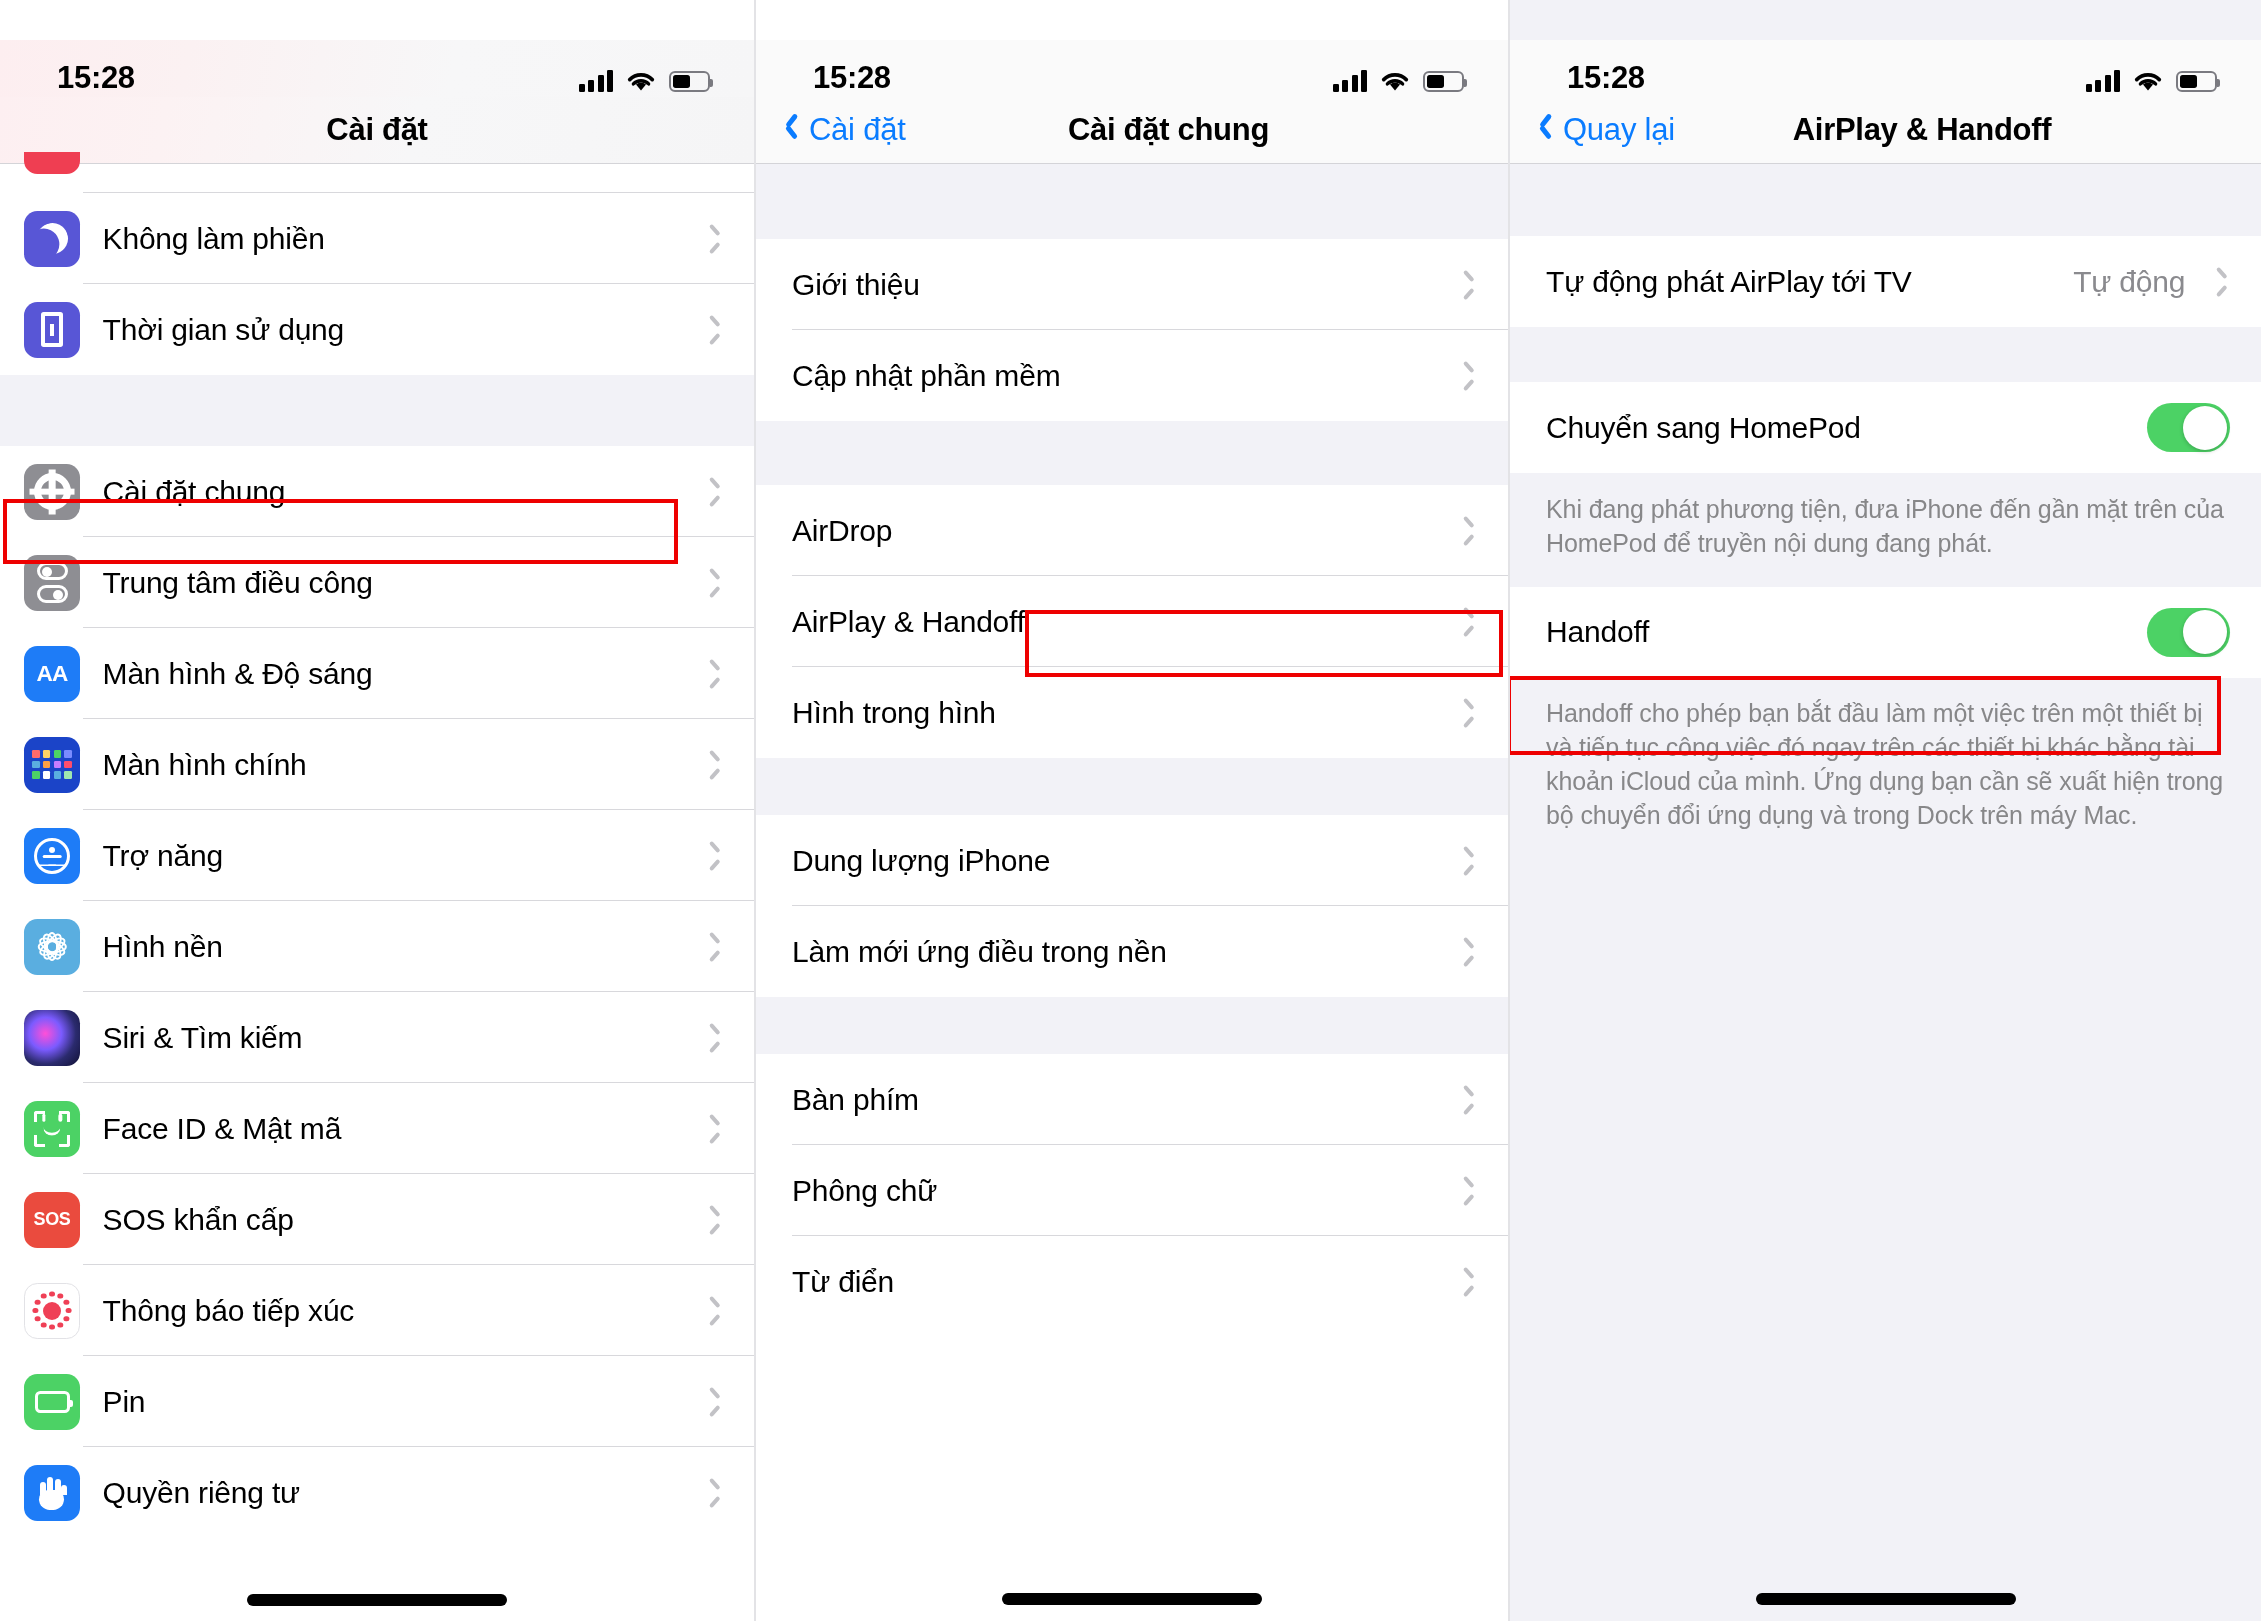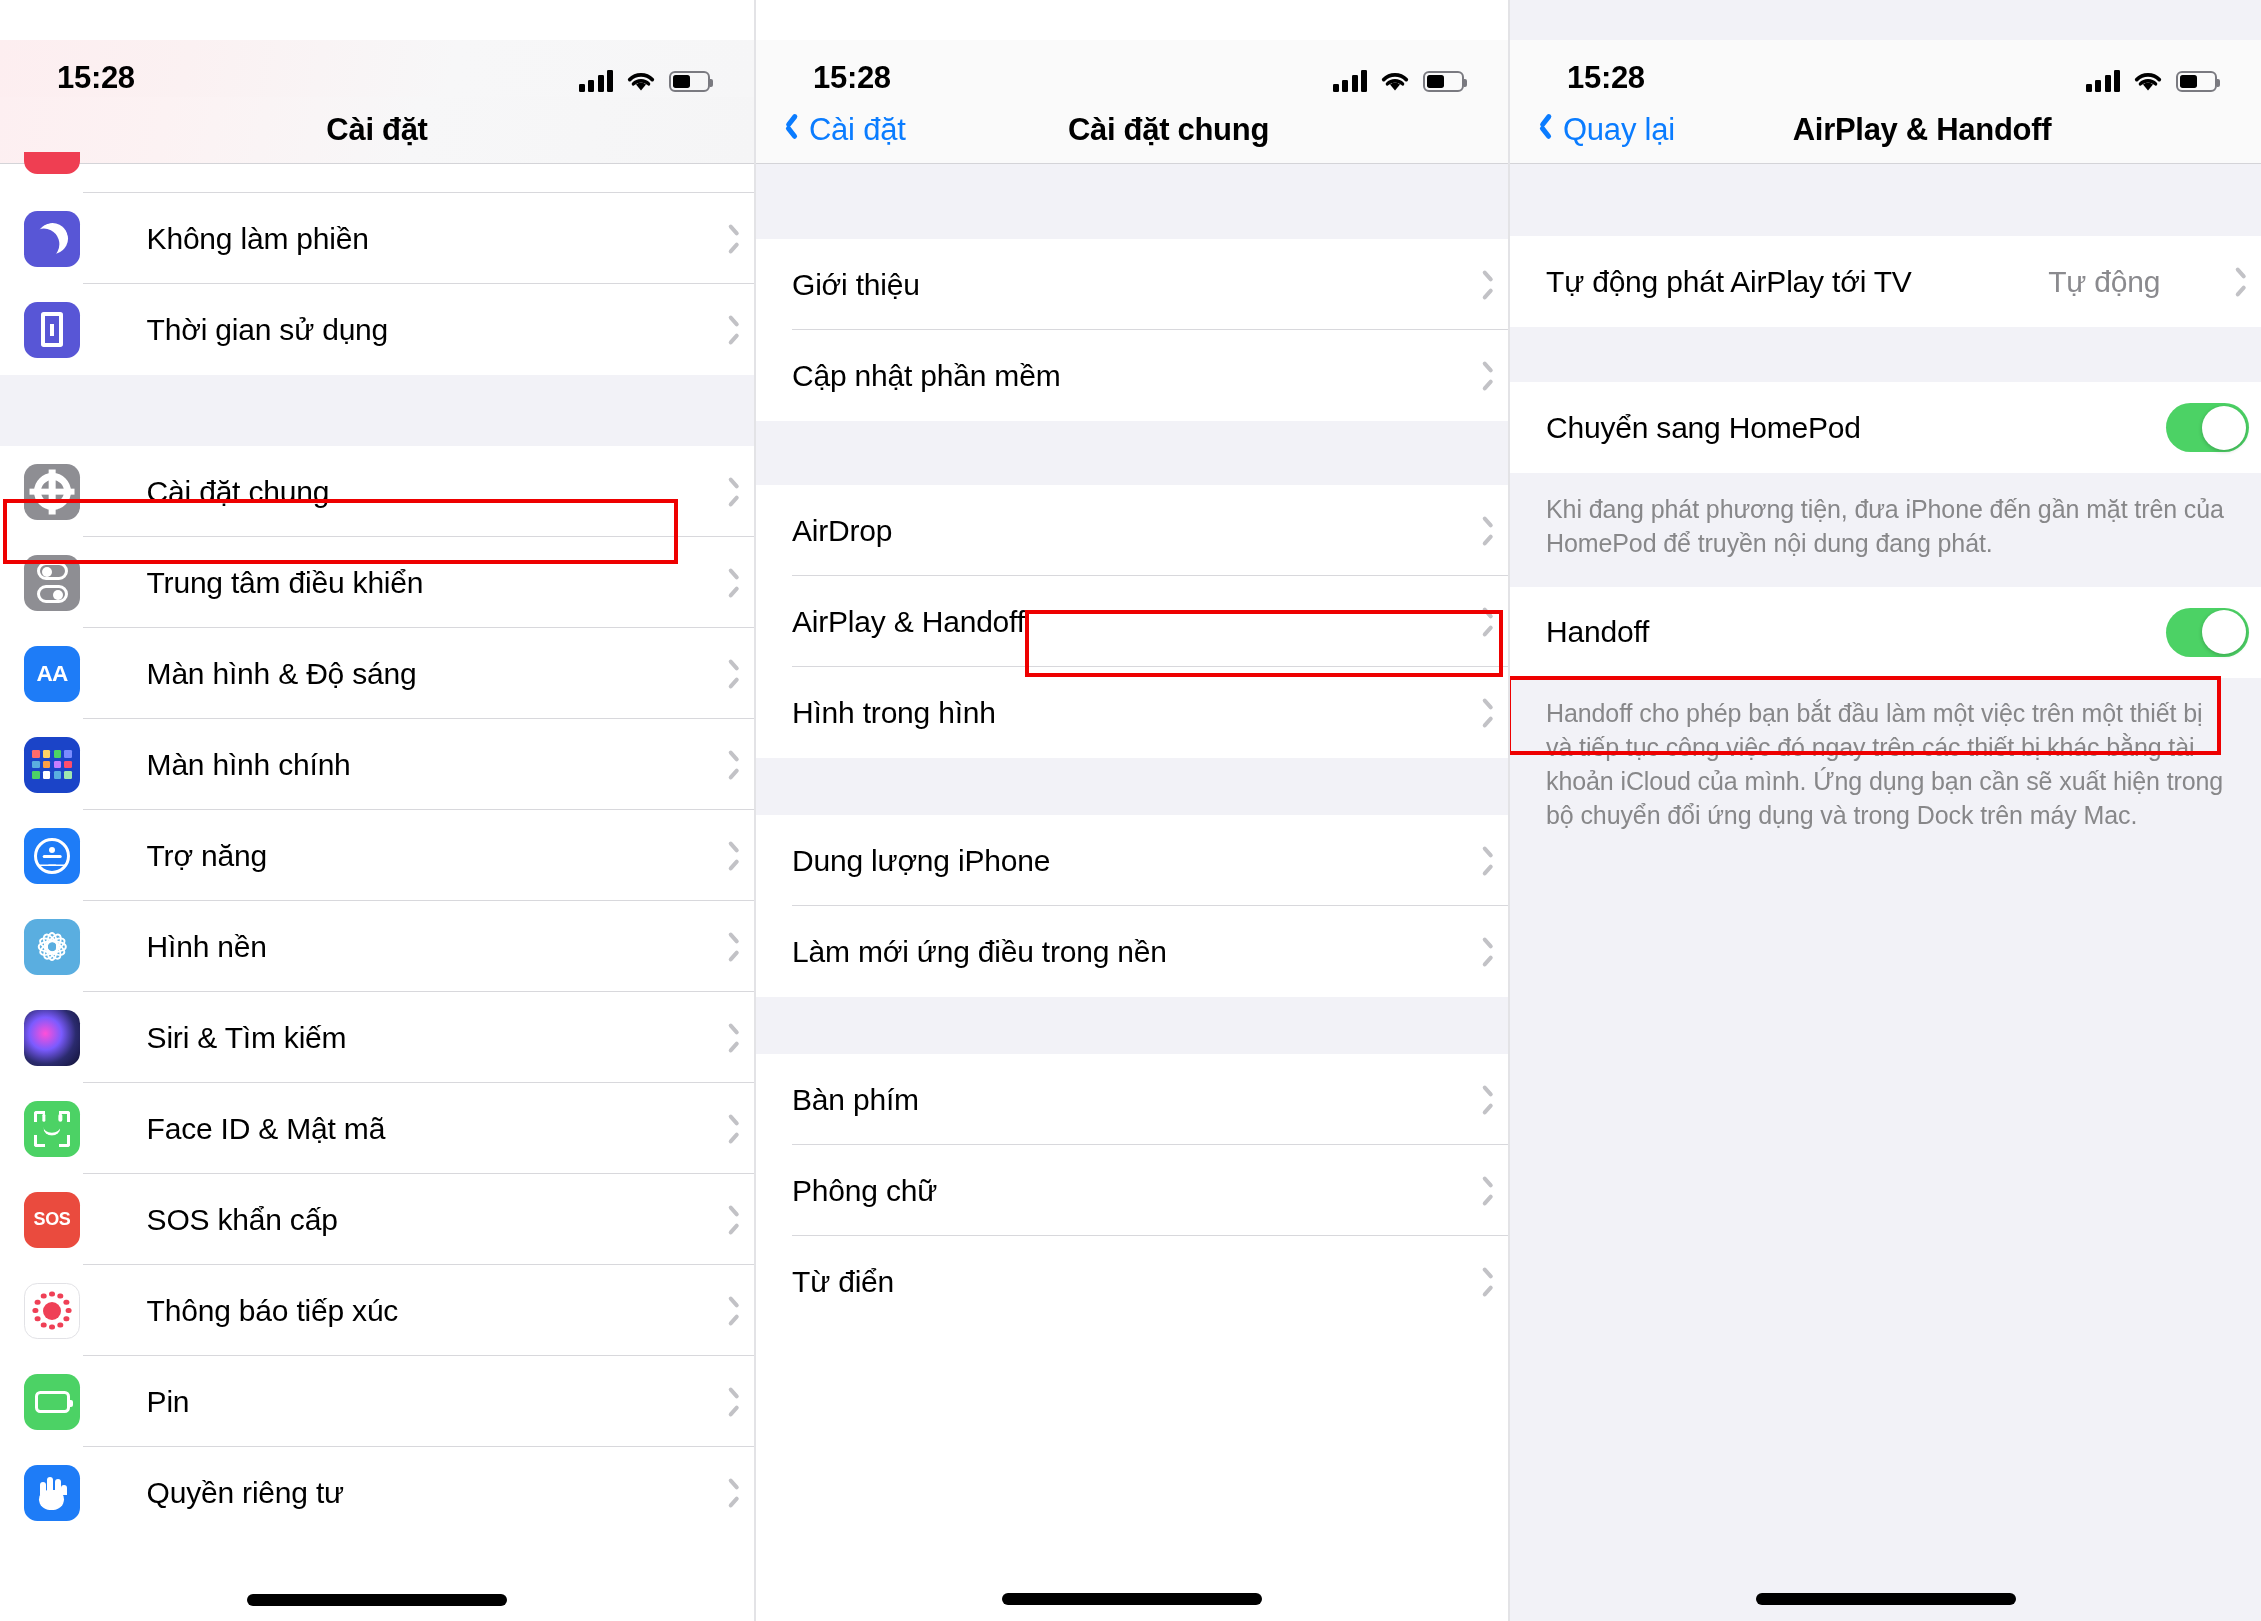--- a/index.html
+++ b/index.html
@@ -101,8 +101,8 @@
   .row {
     display:flex; align-items:center;
     min-height:91px;
-    padding-left:24px; padding-right:12px;
-    background:#fff; position:relative;gap:44px;
+    padding-left:24px; padding-right:31px;
+    background:#fff; position:relative;
   }
   .row.noicon { padding-left:36px; min-height:91px; }
   .row .sep {

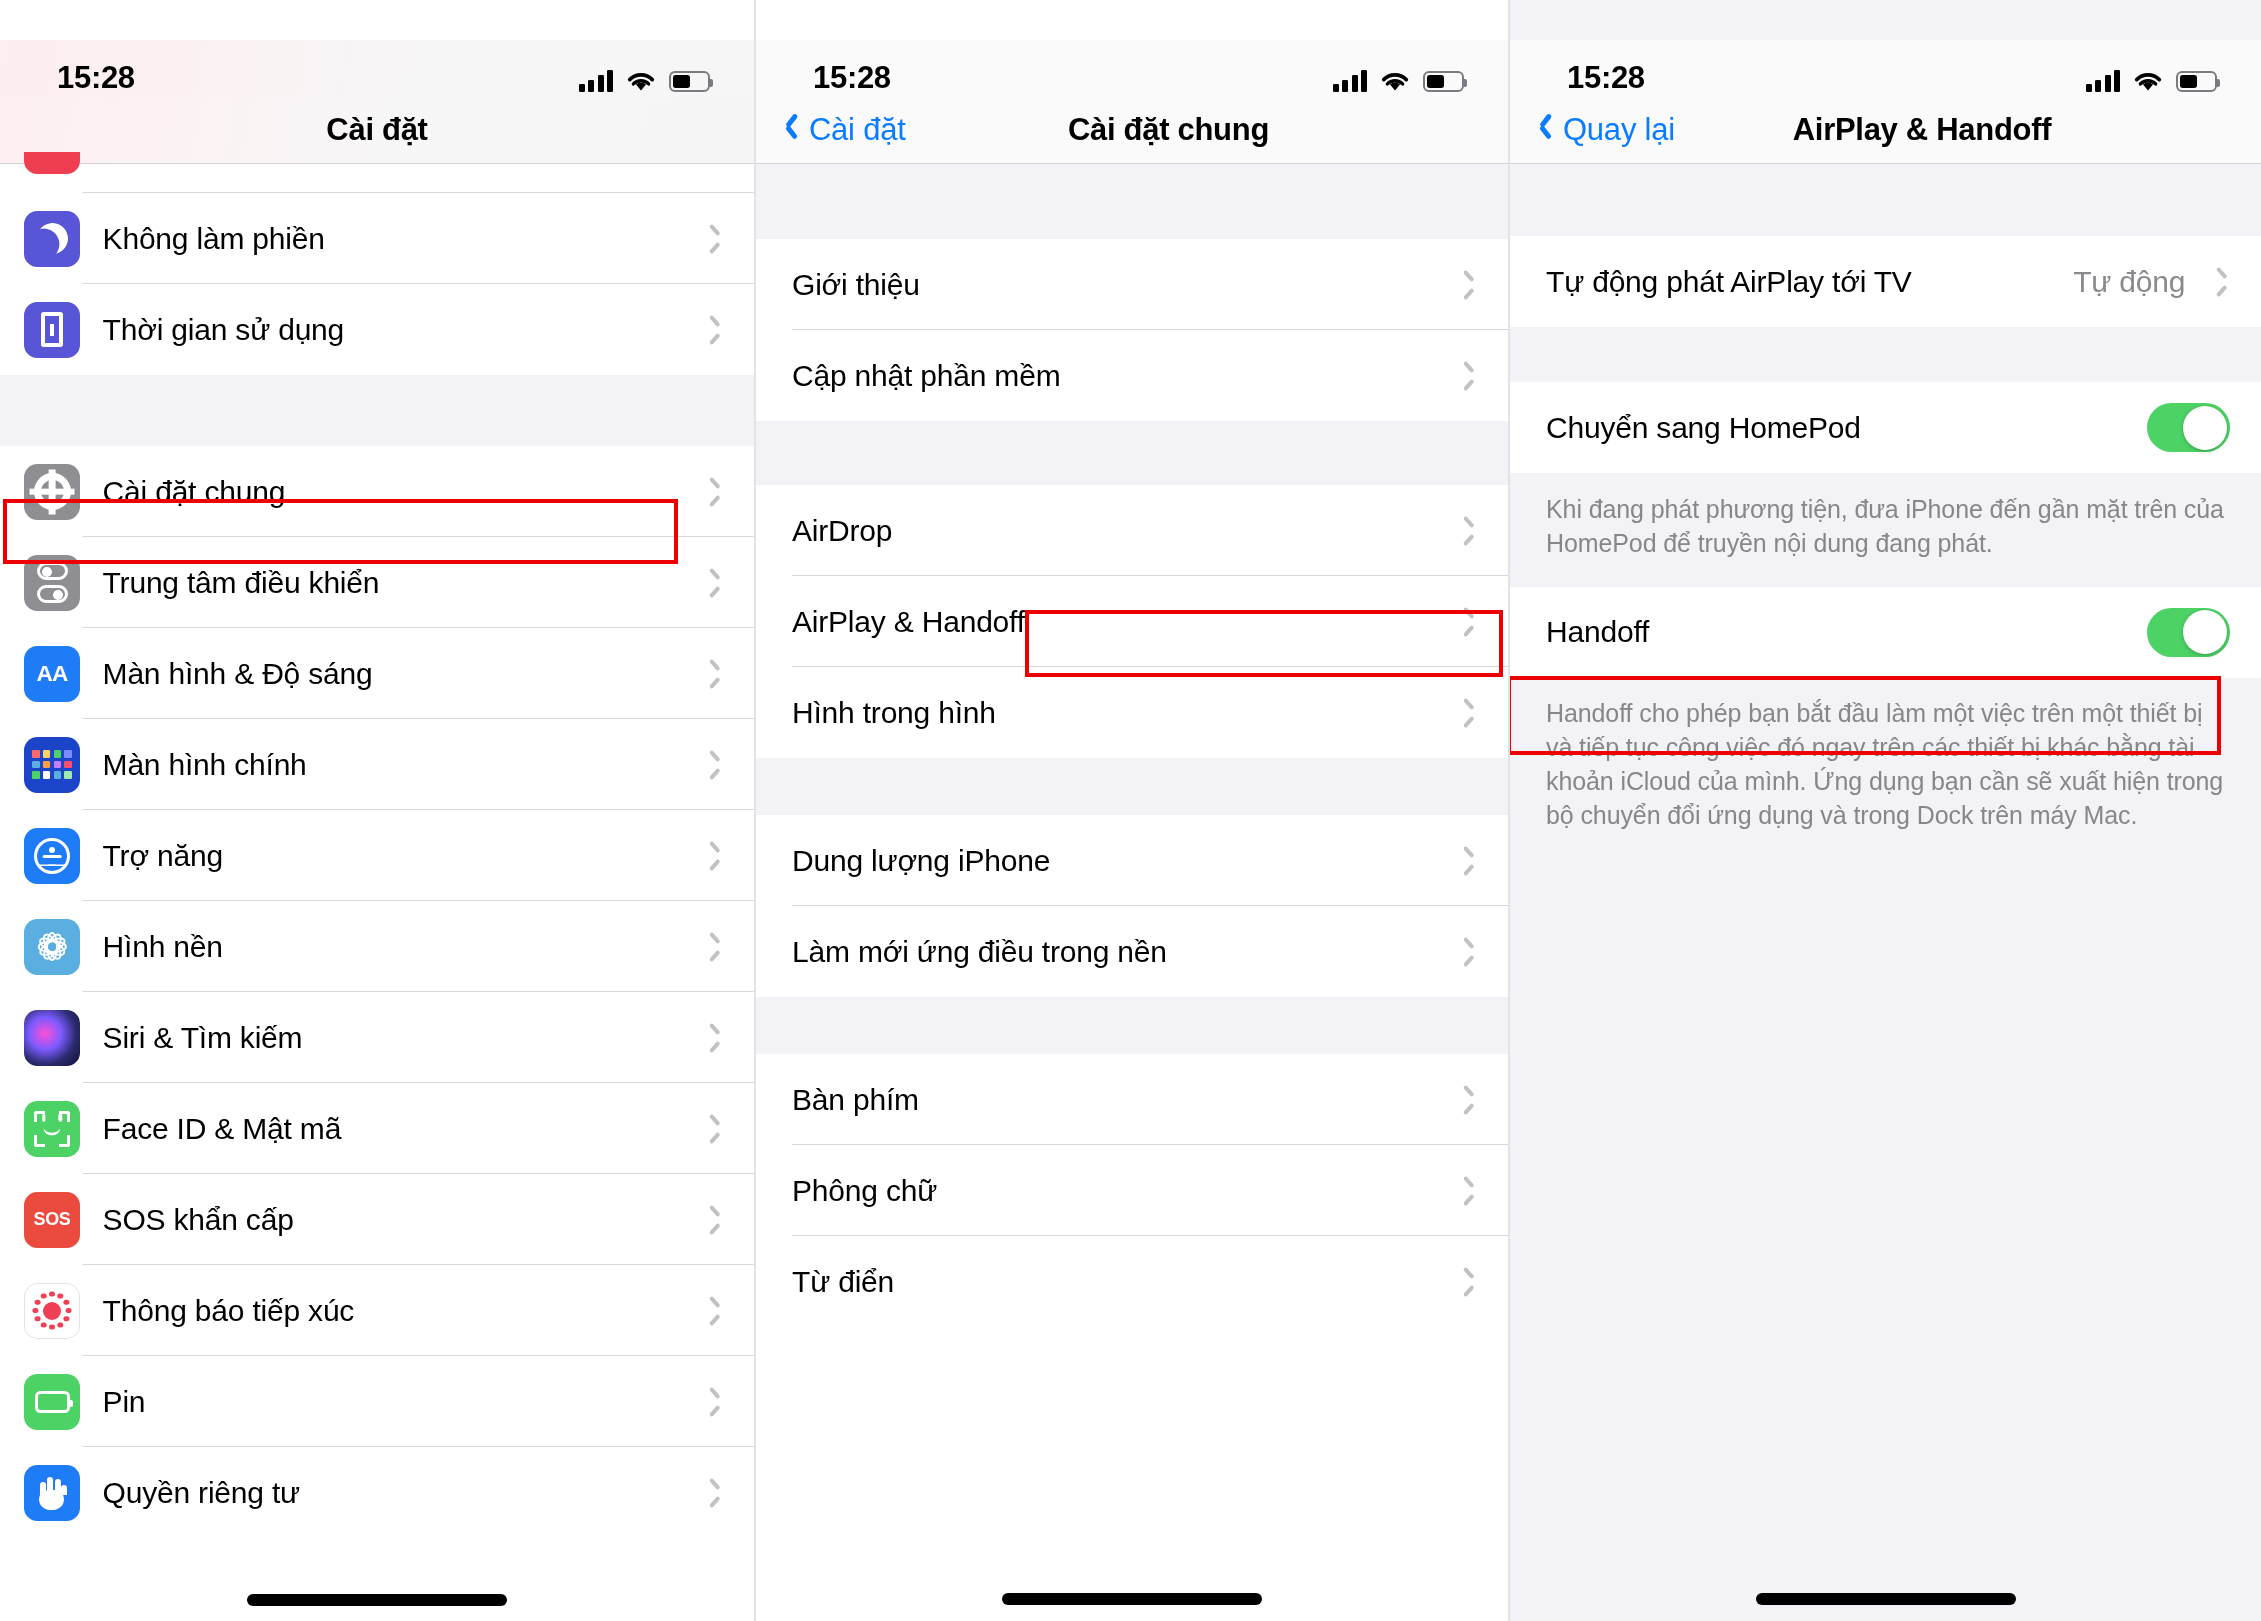--- a/index.html
+++ b/index.html
@@ -370,7 +370,7 @@
                 <span></span>
               </span>
             </span>
-          <span class="label">Trung tâm điều khiển</span>
+          <span class="label">Trung tâm điều công</span>
           <span class="chev"></span>
           <span class="sep"></span>
         </div>

